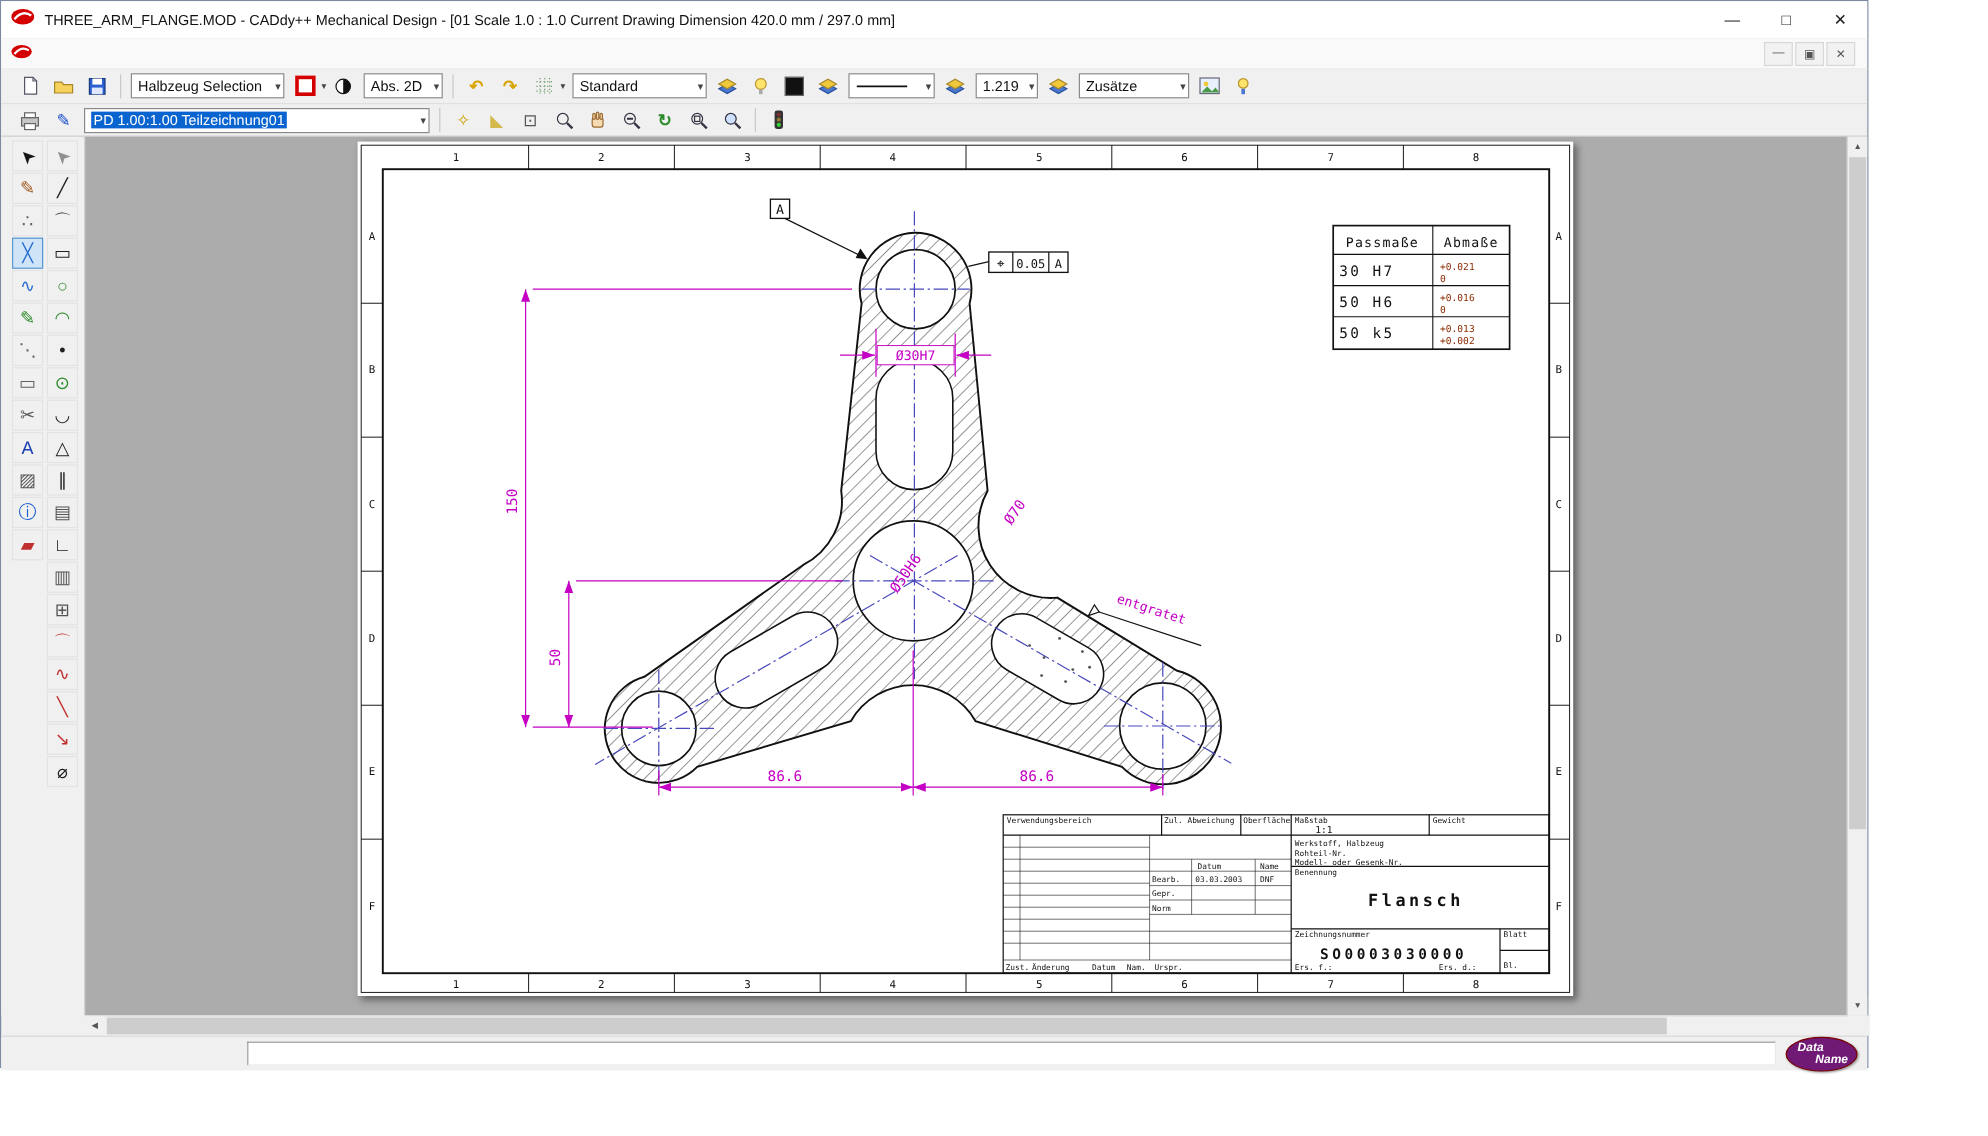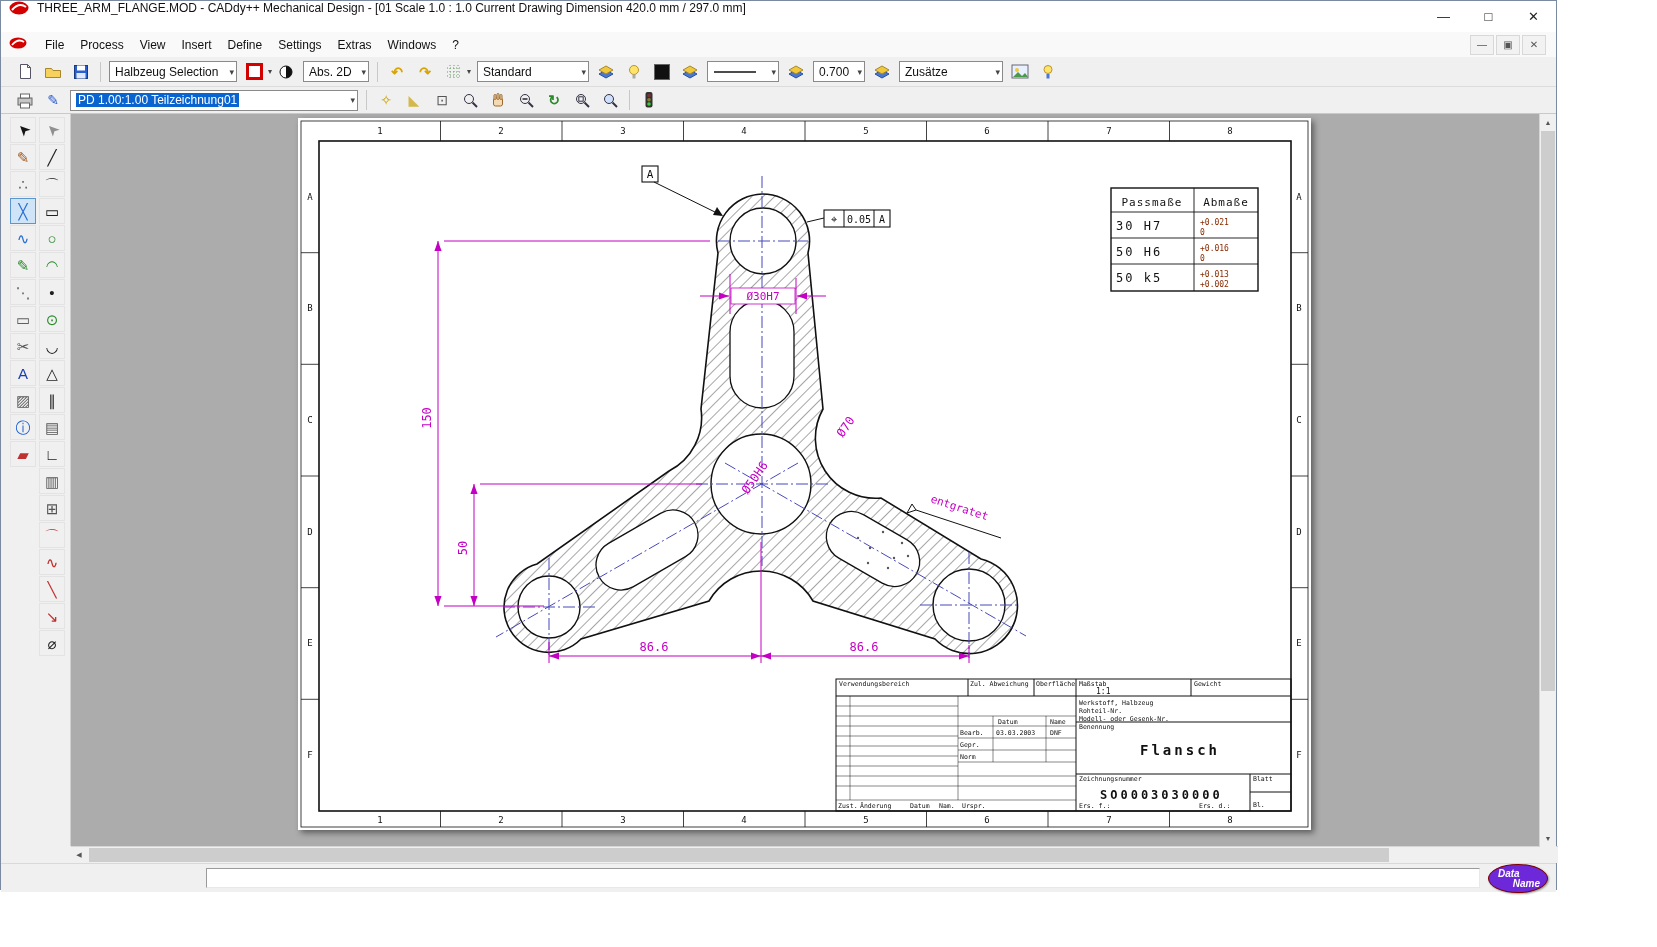--- a/index.html
+++ b/index.html
@@ -6,7 +6,7 @@
     font-family:"Liberation Sans",sans-serif;-webkit-font-smoothing:antialiased;}
   #app{position:absolute;left:0;top:0;width:1557px;height:890px;background:#f0f0f0;border:1px solid #7a8aa0;box-sizing:border-box;}
   
-  #titlebar{position:absolute;left:0;top:0;width:100%;height:31px;background:#ffffff;border-bottom:1px solid #e2e2e2;display:flex;align-items:flex-start;}
+  #titlebar{position:absolute;left:0;top:0;width:100%;height:31px;background:#ffffff;border-bottom:1px solid #e2e2e2;display:flex;align-items:center;}
   #titlebar .logo{margin:0 8px 0 8px;}
   #title-text{font-size:12px;color:#111;white-space:nowrap;}
   #win-controls{margin-left:auto;display:flex;height:100%;}

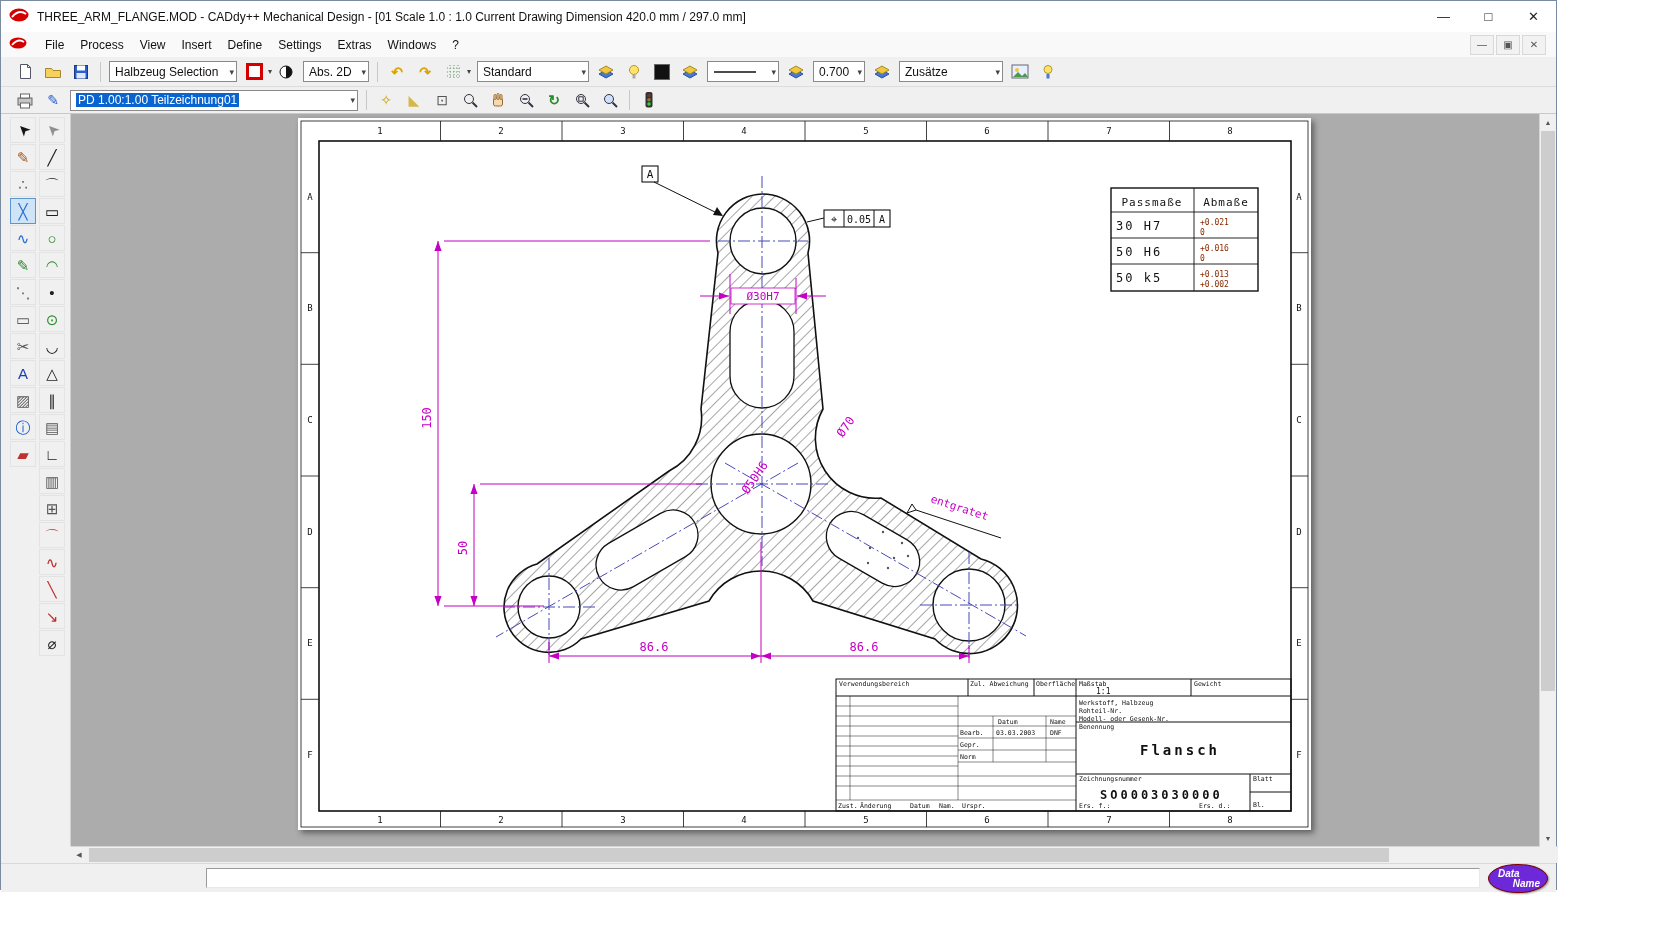--- a/index.html
+++ b/index.html
@@ -94,18 +94,6 @@
           <path d="M3 8 Q9 1 15 5" stroke="#fff" stroke-width="1.8" fill="none"></path>
         </svg>
     </span>
-    <div style="display:flex">
-
-    <span class="menu-item">File</span>
-        <span class="menu-item">Process</span>
-        <span class="menu-item">View</span>
-        <span class="menu-item">Insert</span>
-        <span class="menu-item">Define</span>
-        <span class="menu-item">Settings</span>
-        <span class="menu-item">Extras</span>
-        <span class="menu-item">Windows</span>
-        <span class="menu-item">?</span>
-      </div>
     <div id="mdi-controls">
       <div class="mdibtn">—</div>
       <div class="mdibtn">▣</div>

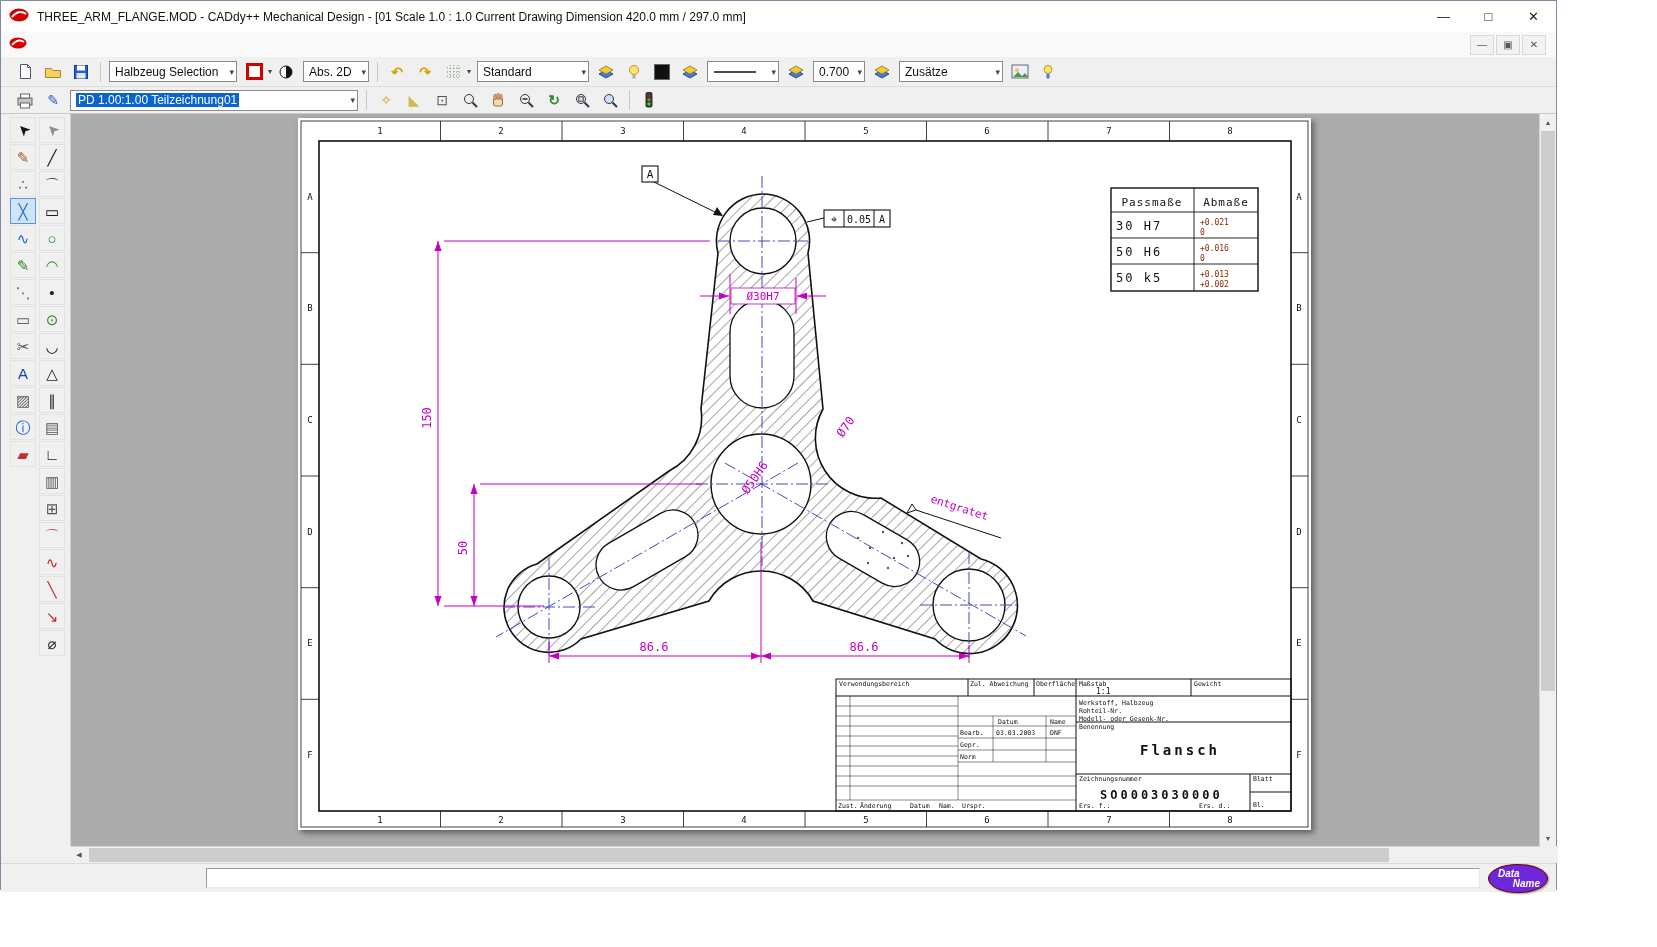--- a/index.html
+++ b/index.html
@@ -197,7 +197,7 @@
         </svg>
     </div>
     <div class="combo" style="width:52px">
-      <span>0.700</span>
+      <span>1.219</span>
       <span class="carrow">▾</span>
     </div>
     <div class="tbbtn">

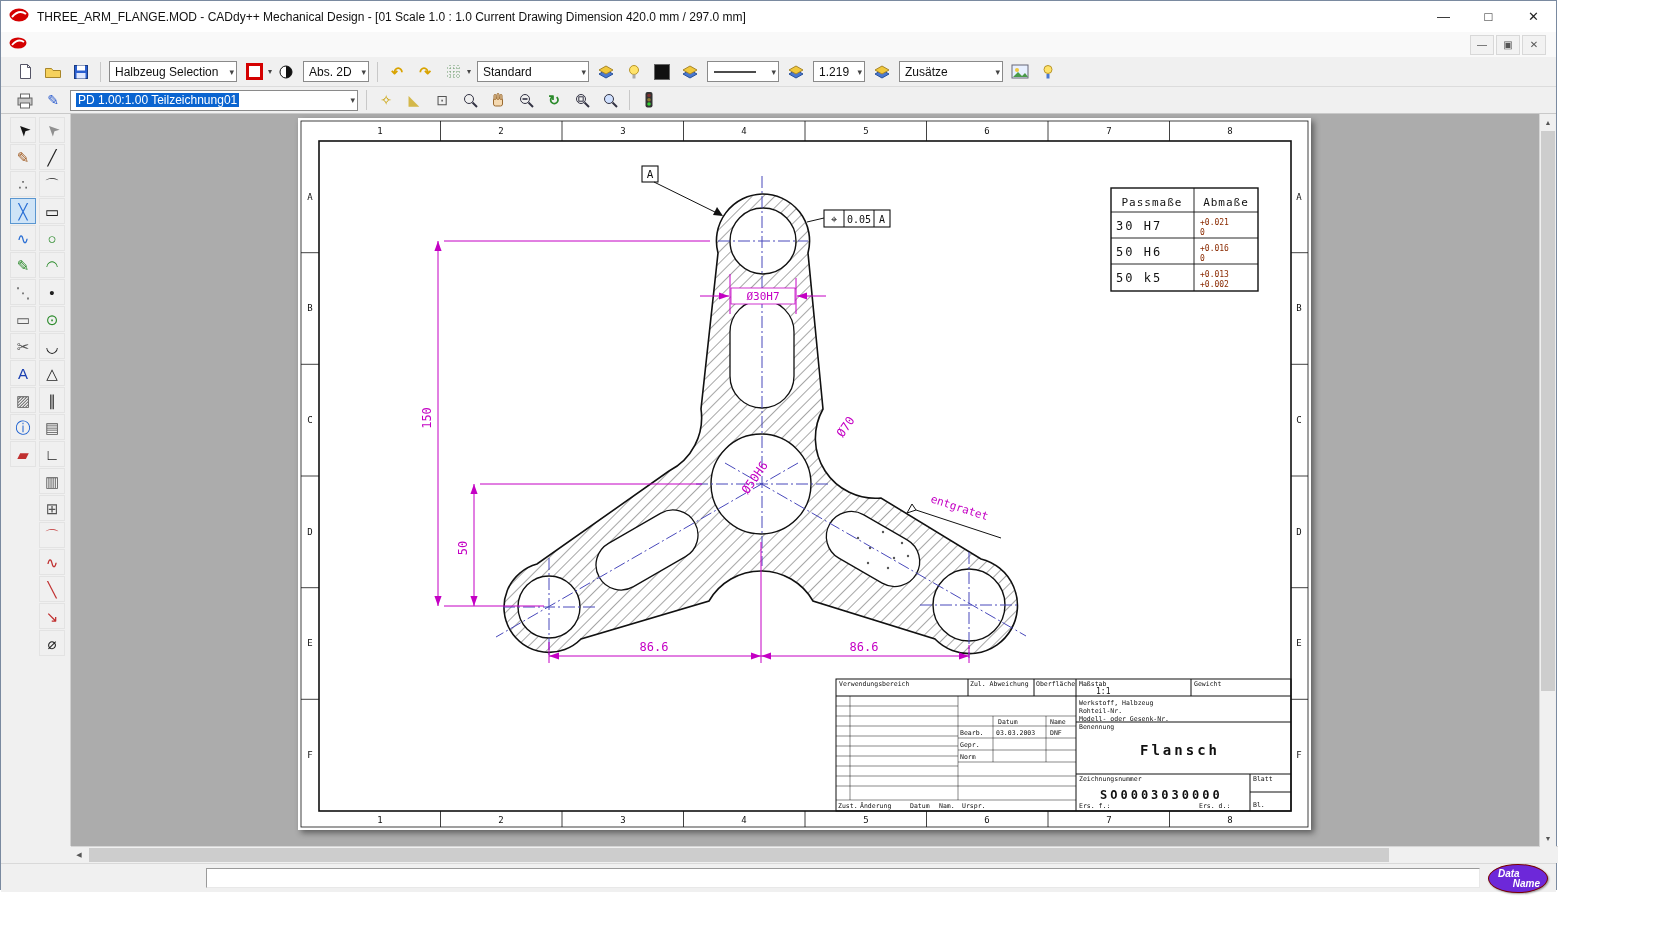--- a/index.html
+++ b/index.html
@@ -206,7 +206,7 @@
           <path d="M2 6l7-4 7 4-7 4z" fill="#f0c83c" stroke="#a8862a"></path>
         </svg>
     </div>
-    <div class="combo" style="width:104px">
+    <div class="combo" style="width:92px">
       <span>Zusätze</span>
       <span class="carrow">▾</span>
     </div>

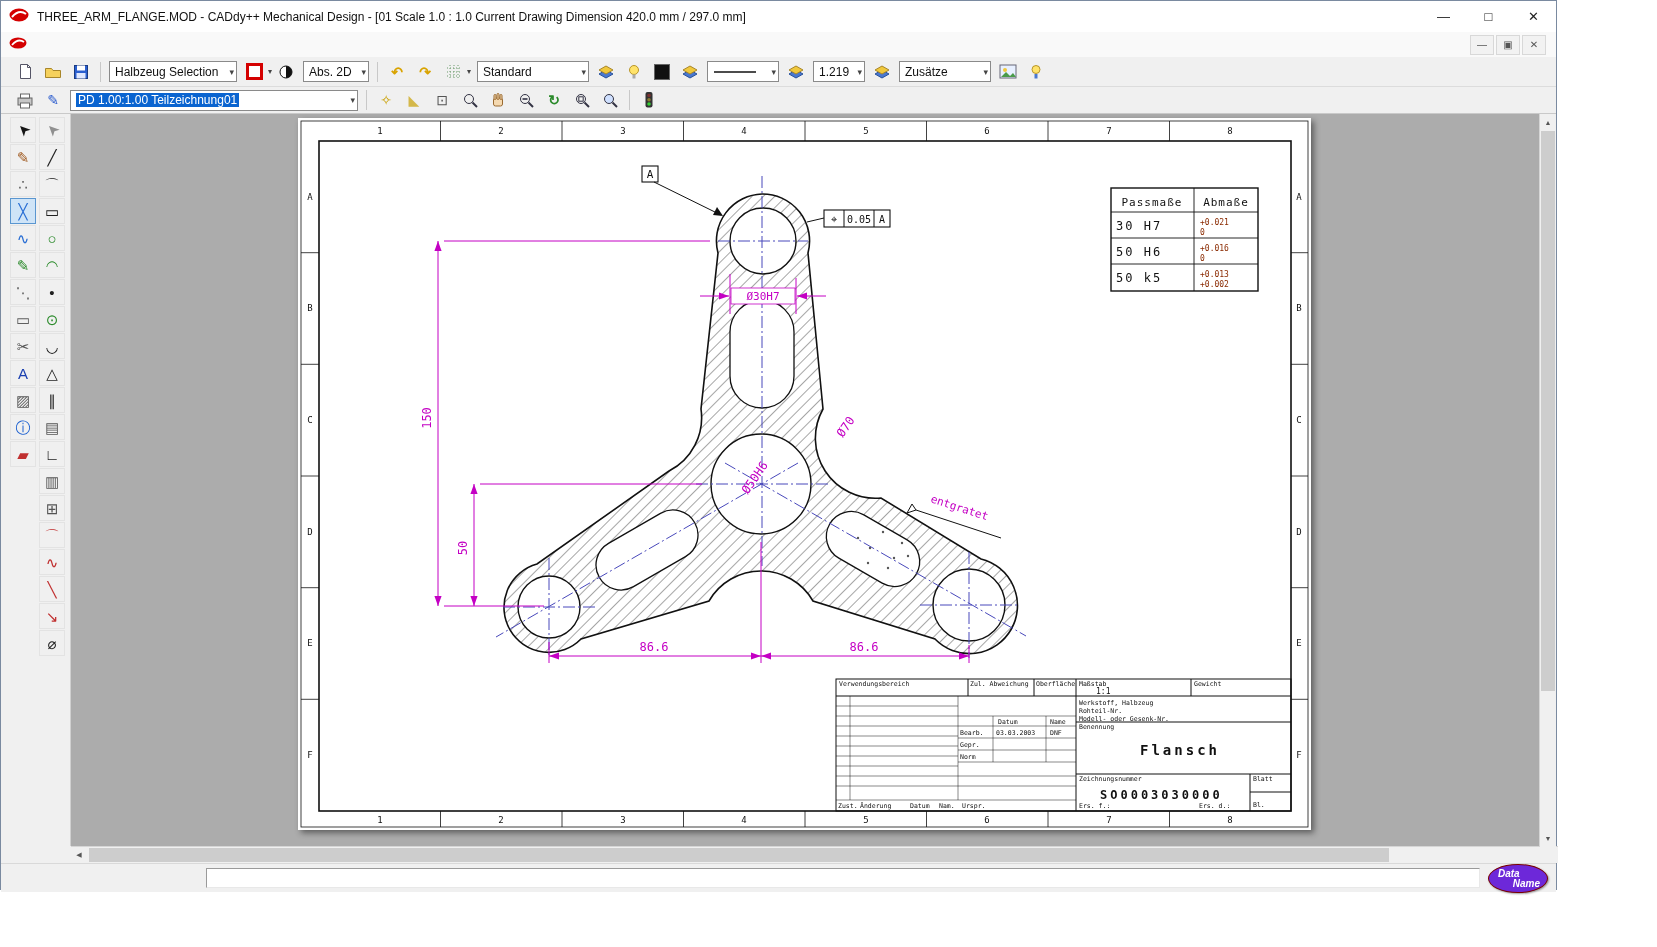--- a/index.html
+++ b/index.html
@@ -47,7 +47,7 @@
   
   #statusbar{position:absolute;left:0;top:862px;width:100%;height:28px;background:#f0f0f0;border-top:1px solid #d9d9d9;}
   #status-field{position:absolute;left:205px;top:4px;width:1272px;height:18px;background:#fff;border:1px solid #9a9a9a;border-right-color:#e8e8e8;border-bottom-color:#e8e8e8;}
-  #datasolid{position:absolute;right:8px;top:0px;width:58px;height:27px;background:#6d28d9;border-radius:50%;border:1px solid #7a0000;box-shadow:1px 1px 2px rgba(0,0,0,.4);color:#fff;font-style:italic;font-weight:bold;font-size:10px;line-height:1;}
+  #datasolid{position:absolute;right:8px;top:0px;width:58px;height:27px;background:#701a75;border-radius:50%;border:1px solid #7a0000;box-shadow:1px 1px 2px rgba(0,0,0,.4);color:#fff;font-style:italic;font-weight:bold;font-size:10px;line-height:1;}
   #datasolid .l1{position:absolute;left:9px;top:4px;}
   #datasolid .l2{position:absolute;right:7px;bottom:3px;}
   

